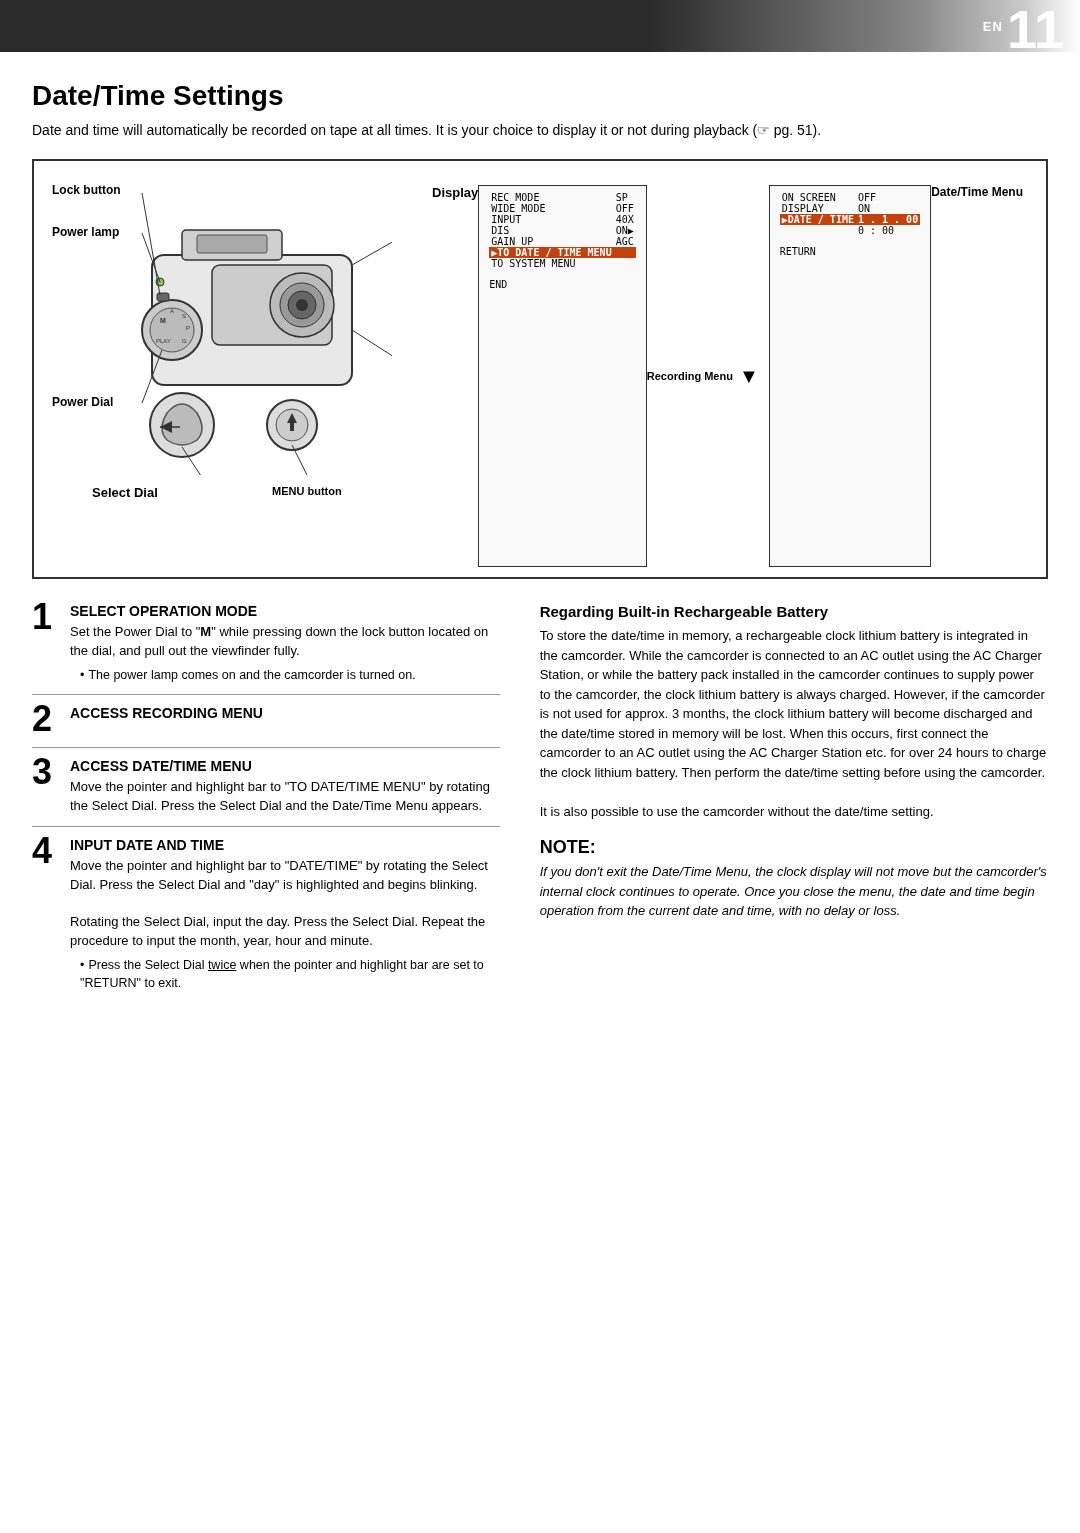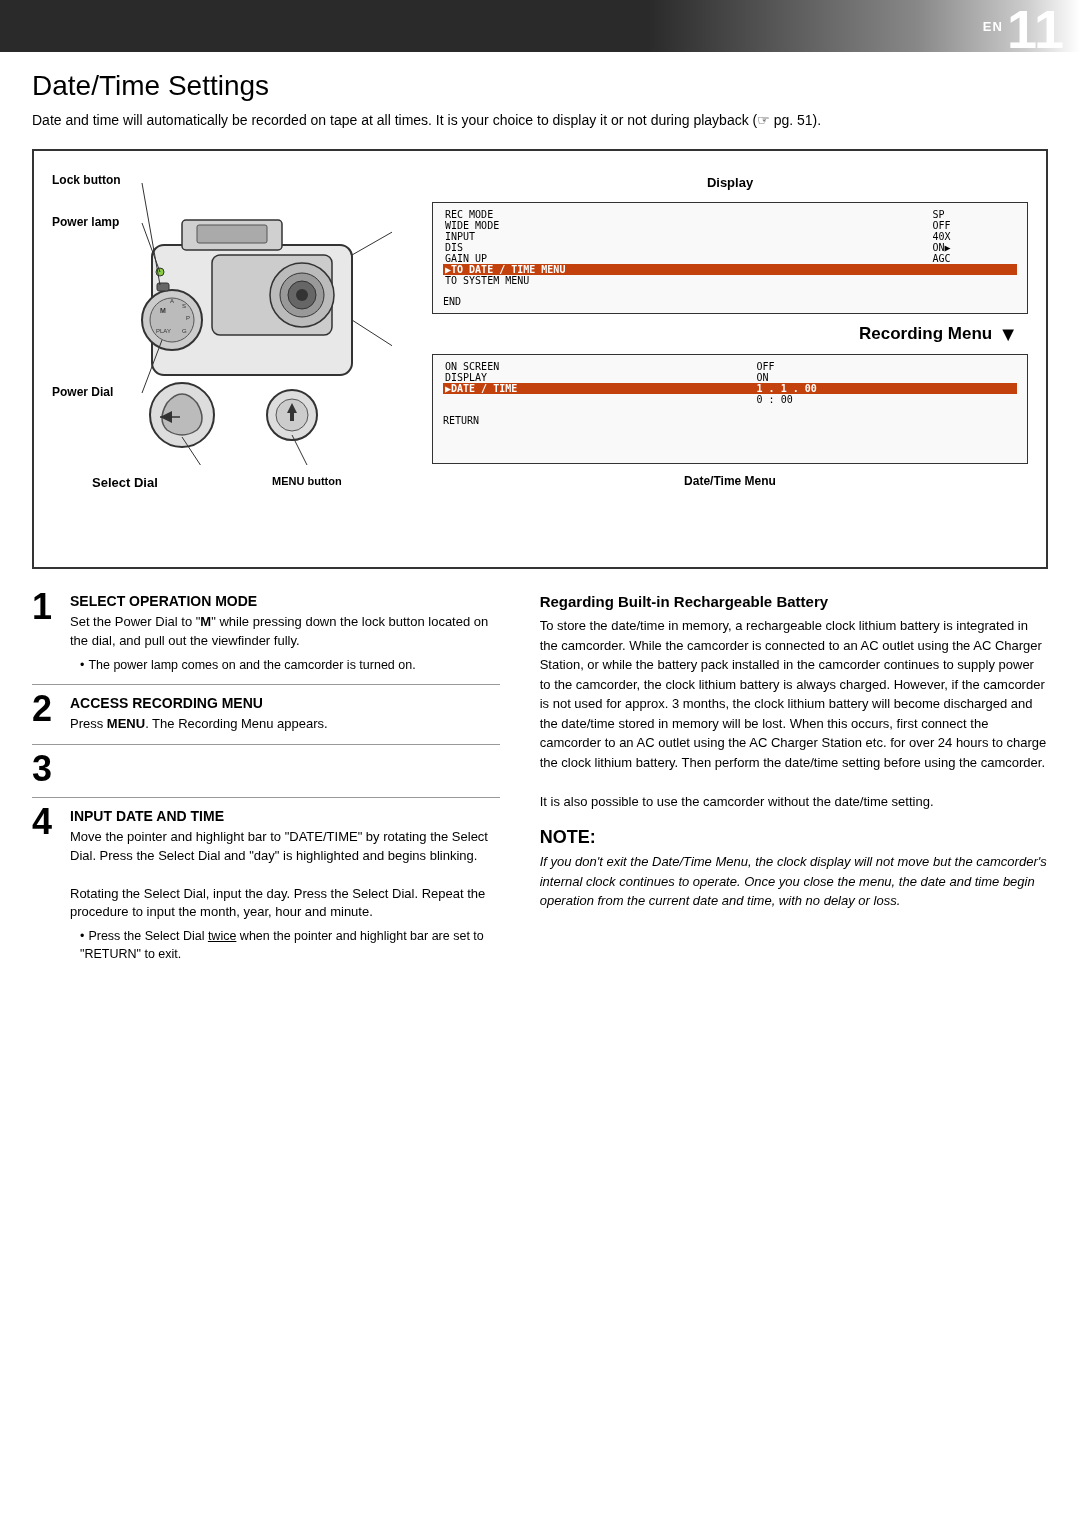--- a/index.html
+++ b/index.html
@@ -40,8 +40,8 @@
     
     .page-title {
       font-size: 28px;
-      font-weight: normal;
-      margin: 18px 32px 8px 32px;
+      font-weight: bold;
+      margin: 28px 32px 8px 32px;
       border-bottom: none;
     }
 

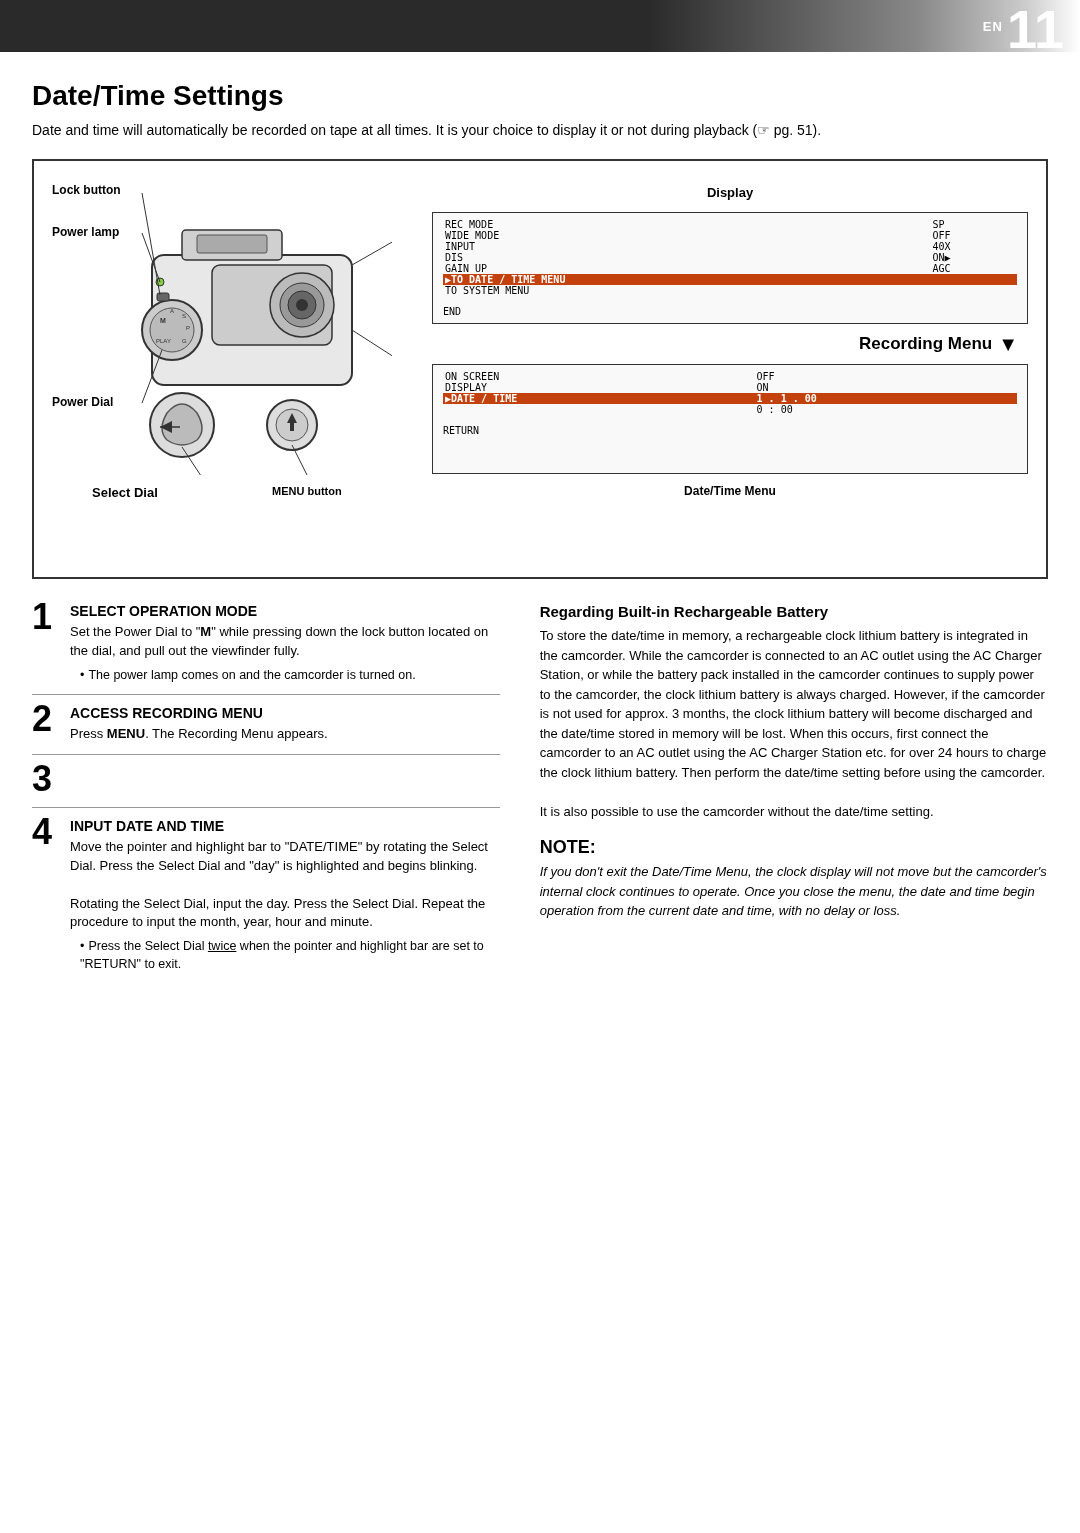--- a/index.html
+++ b/index.html
@@ -86,8 +86,7 @@
     .diagram-right {
       flex: 1;
       display: flex;
-      flex-direction: column;
-      gap: 10px;
+      flex-direction: row;
       padding-top: 10px;
     }
 

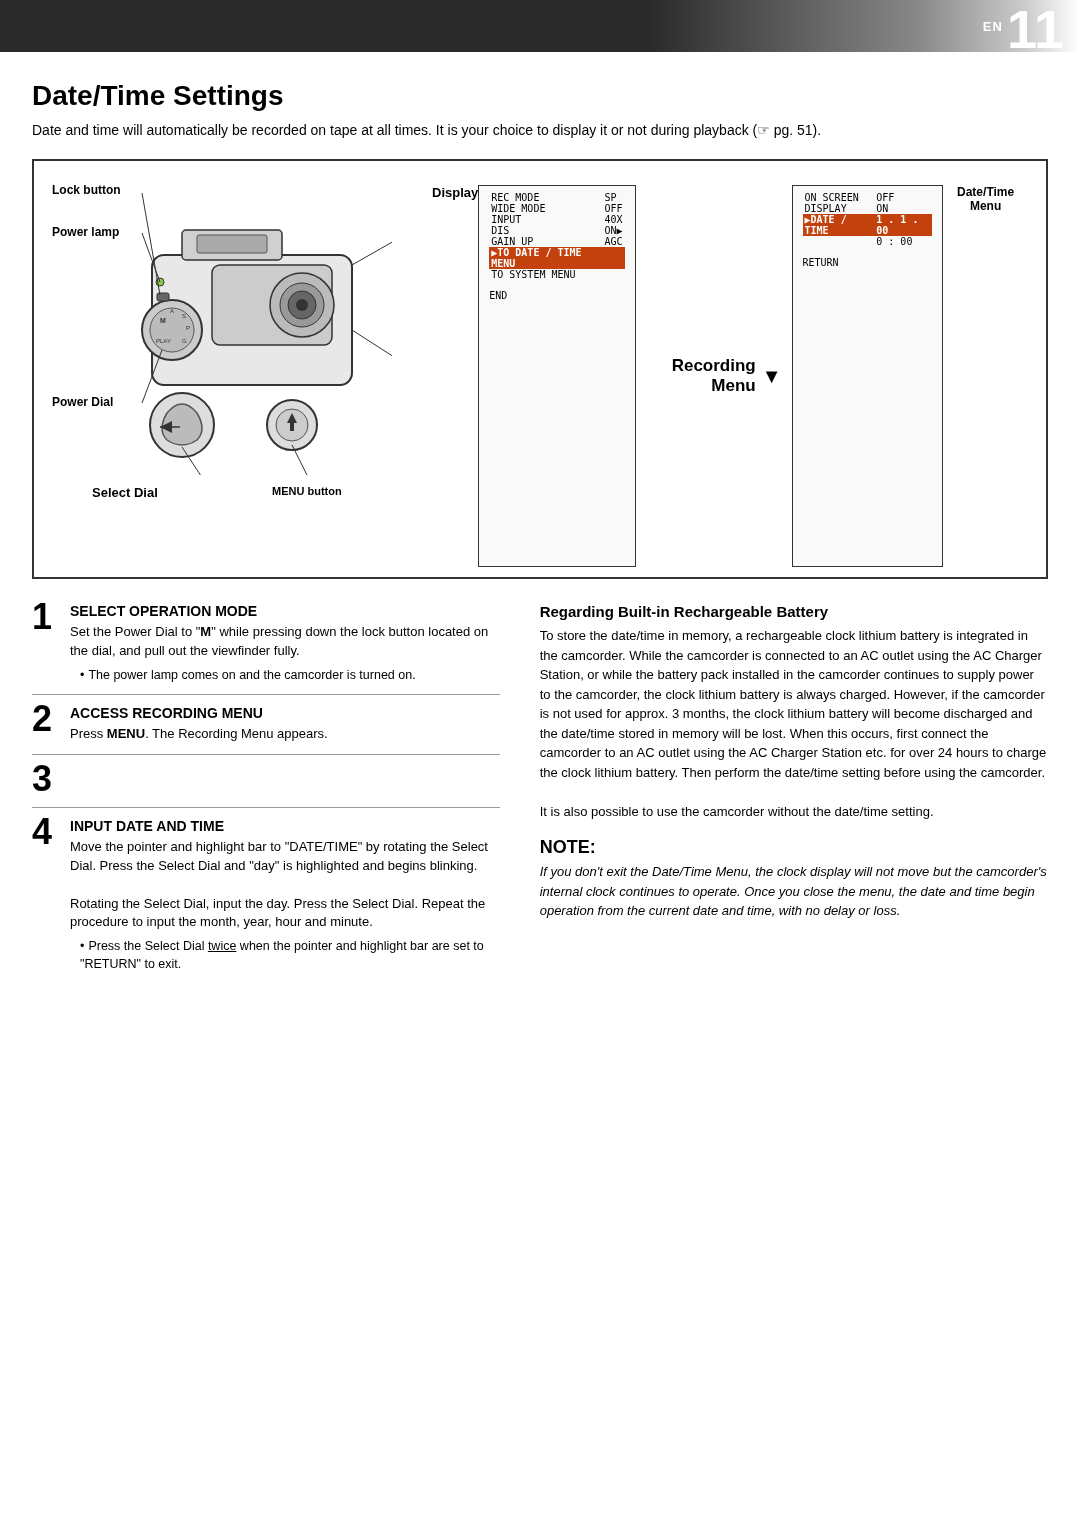--- a/index.html
+++ b/index.html
@@ -129,7 +129,7 @@
     }
 
     .recording-menu-label {
-      font-size: 17px;
+      font-size: 11px;
       font-weight: bold;
       text-align: center;
     }

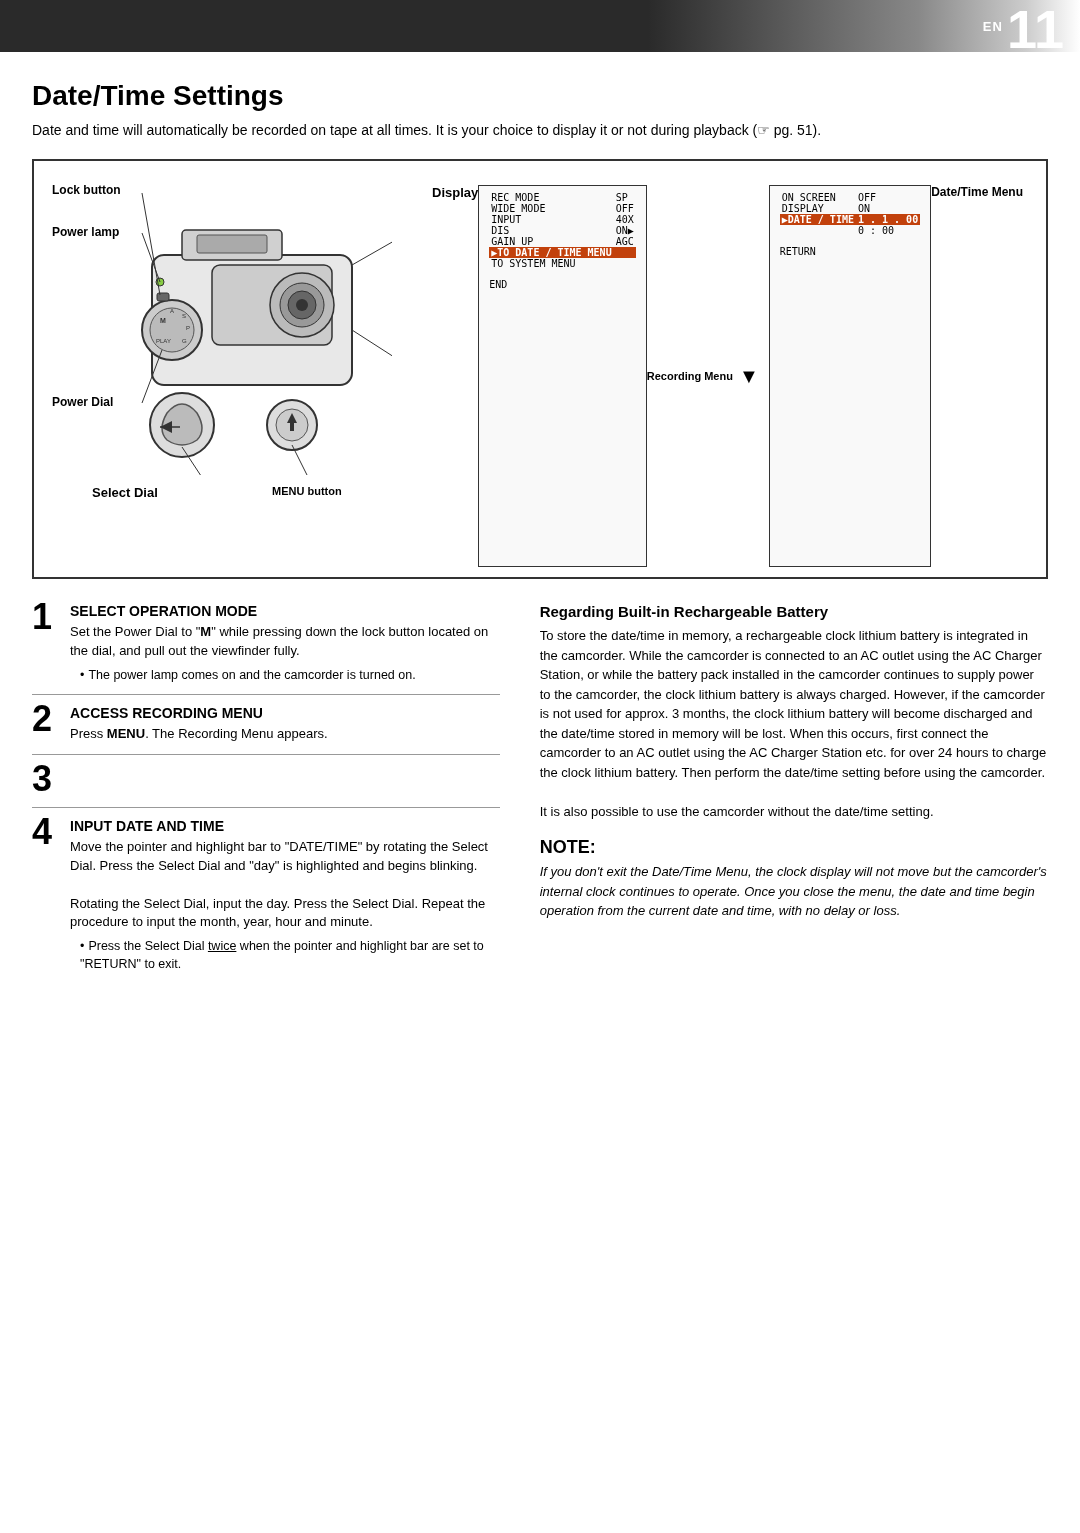--- a/index.html
+++ b/index.html
@@ -413,7 +413,6 @@
       <div class="step-number">2</div>
       <div class="step-content">
         <div class="step-title">ACCESS RECORDING MENU</div>
-        <div class="step-body">Press <strong>MENU</strong>. The Recording Menu appears.</div>
       </div>
     </div>
 

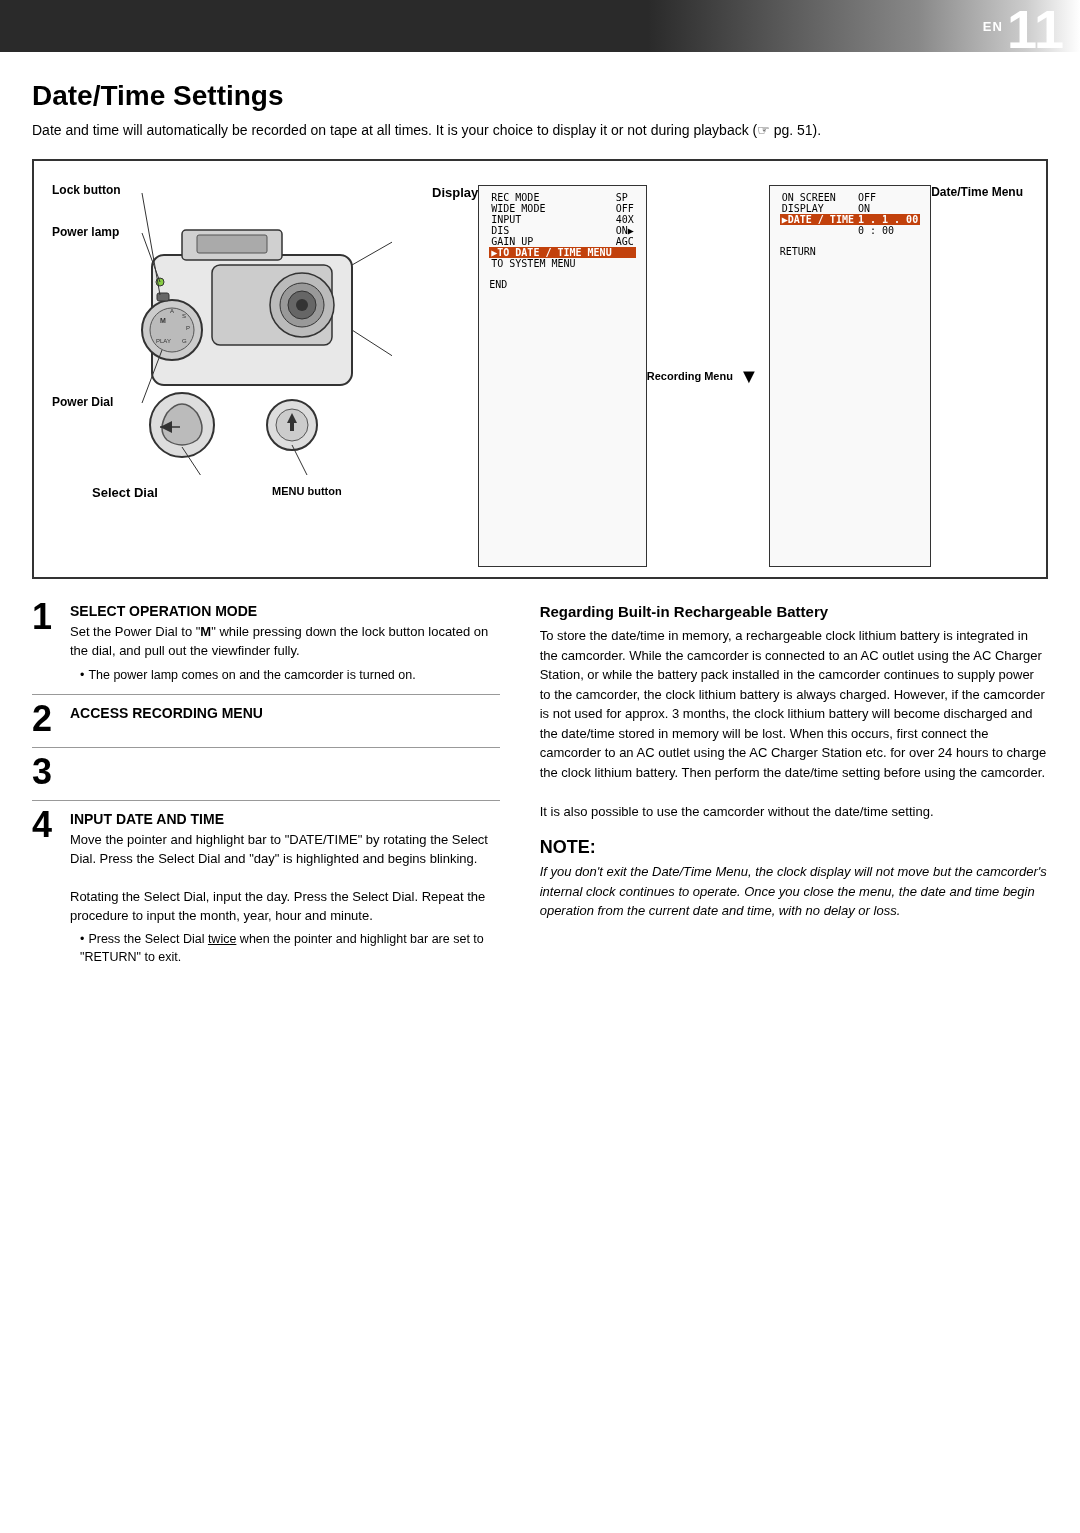--- a/index.html
+++ b/index.html
@@ -418,6 +418,10 @@
 
     <div class="step-item">
       <div class="step-number">3</div>
+      <div class="step-content">
+        <div class="step-title">ACCESS DATE/TIME MENU</div>
+        <div class="step-body">Move the pointer and highlight bar to "TO DATE/TIME MENU" by rotating the Select Dial. Press the Select Dial and the Date/Time Menu appears.</div>
+      </div>
     </div>
 
     <div class="step-item">

